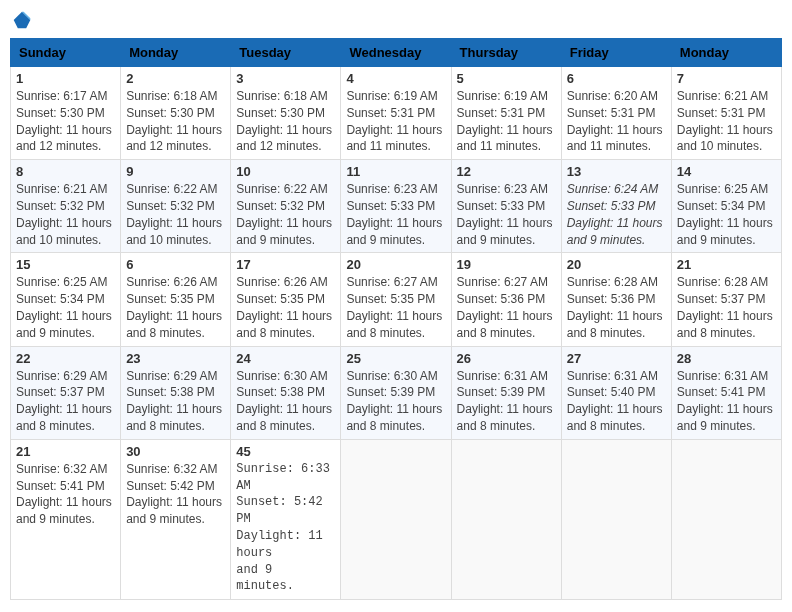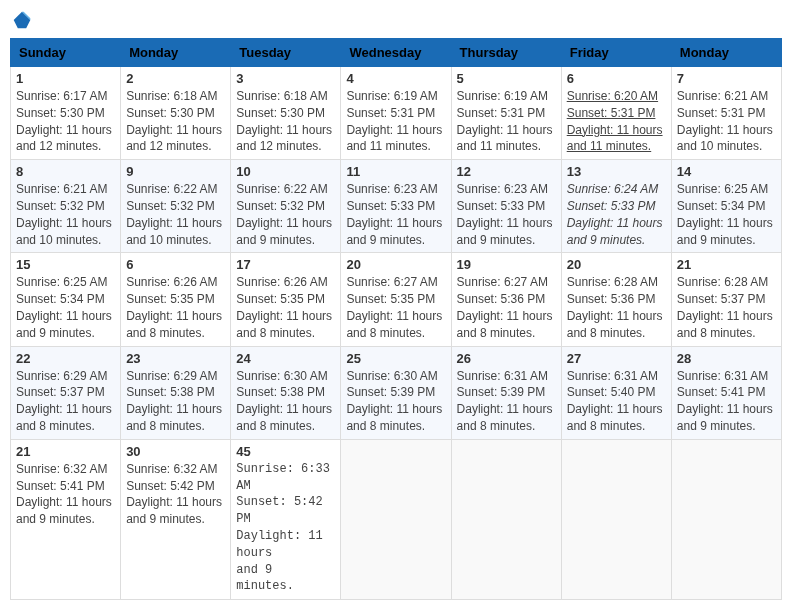--- a/index.html
+++ b/index.html
@@ -157,7 +157,7 @@
         </td>
         <td>
           <span class="day-num">6</span>
-          <div class="day-info" style="white-space: pre-line; text-decoration: underline;">Sunrise: 6:20 AM
+          <div class="day-info" style="white-space: pre-line;">Sunrise: 6:20 AM
 Sunset: 5:31 PM
 Daylight: 11 hours
 and 11 minutes.</div>

